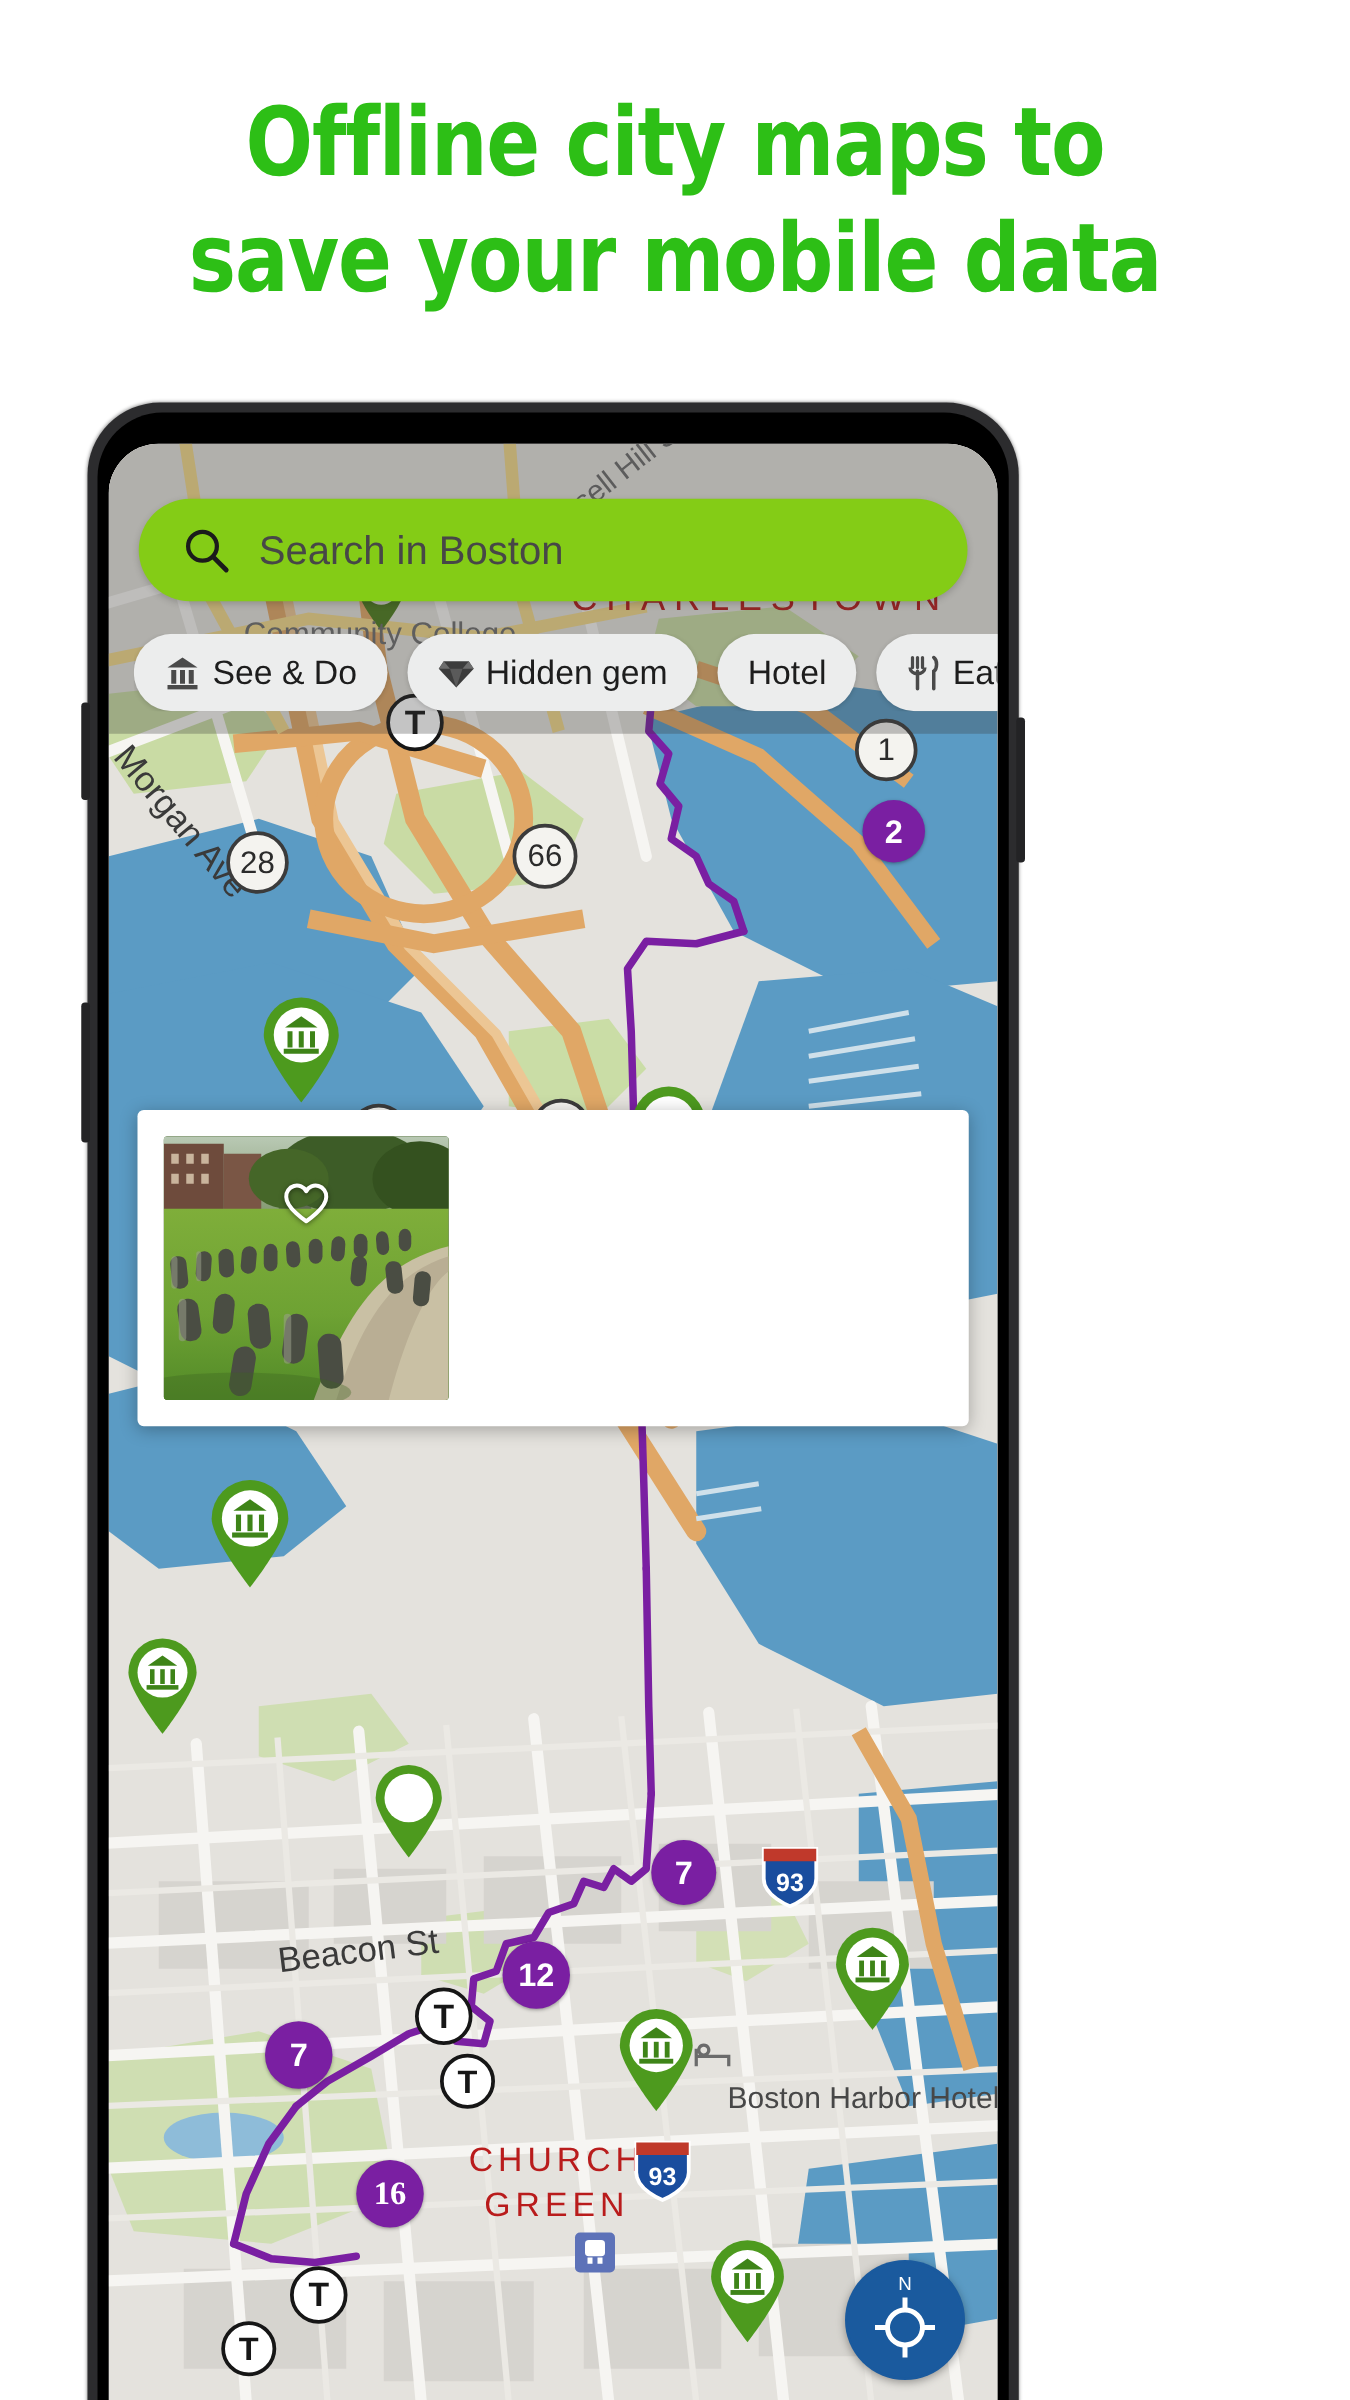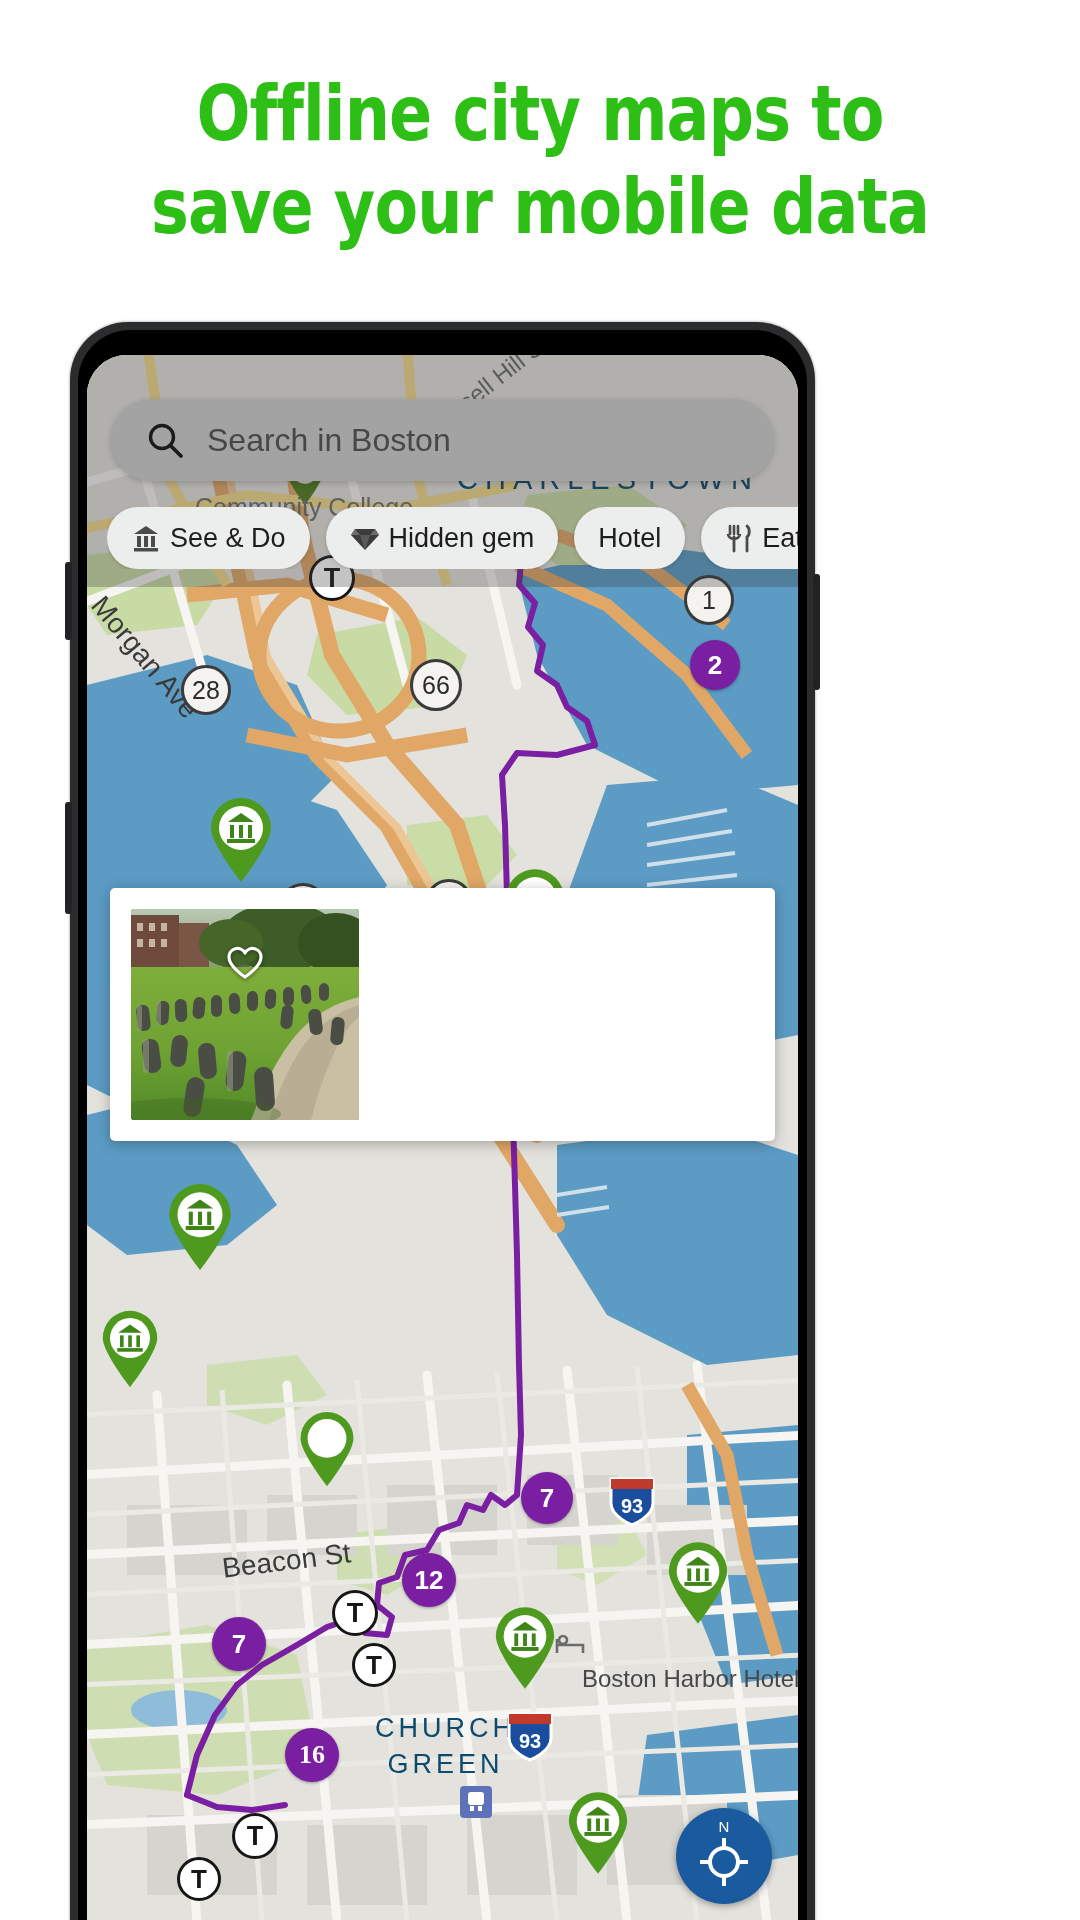--- a/index.html
+++ b/index.html
@@ -85,7 +85,7 @@
     position:absolute;
     left:24px; top:44px;
     width:663px; height:82px;
-    background:#a3a3a3;
+    background:#84cc16;
     border-radius:41px;
     display:flex; align-items:center;
     padding-left:34px;

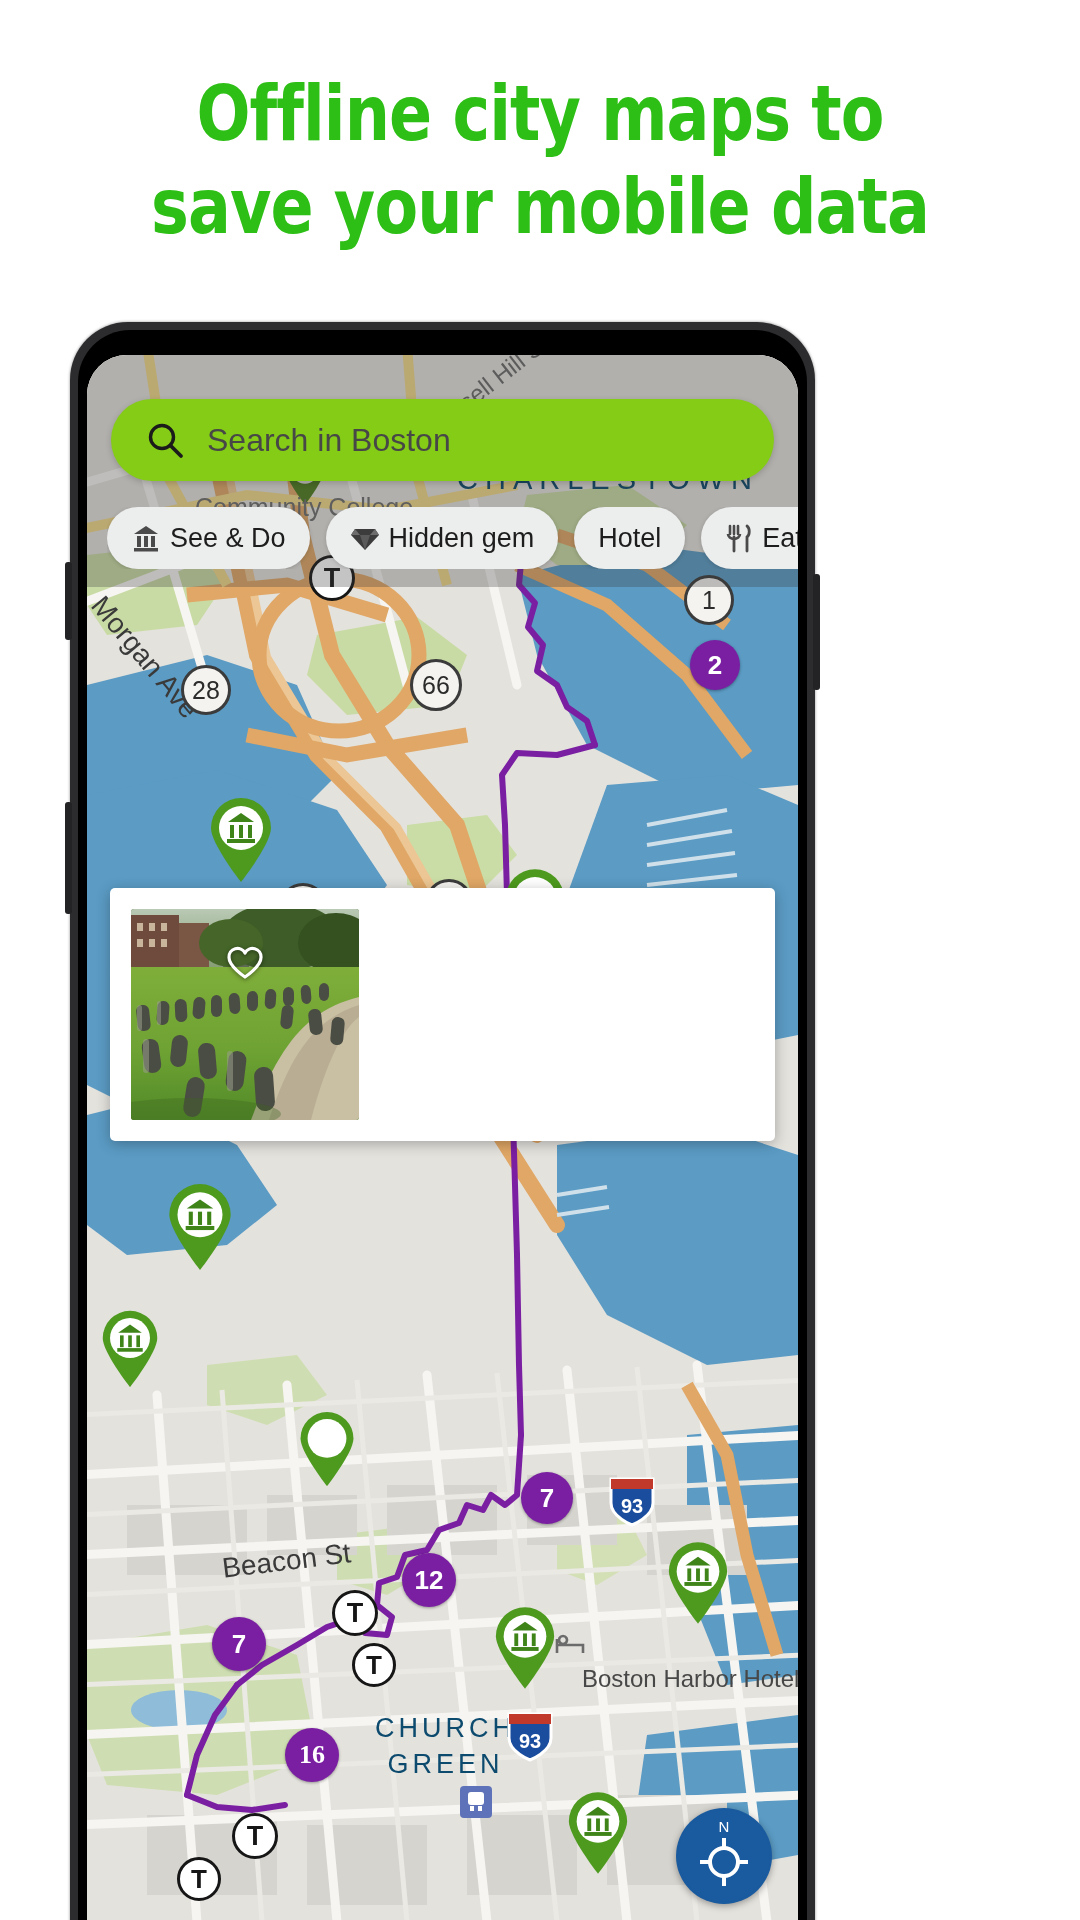--- a/index.html
+++ b/index.html
@@ -229,7 +229,7 @@
     pointer-events:none;
   }
   .label-neighborhood {
-    font-size:29px; letter-spacing:7px; color:#0c4a6e;
+    font-size:29px; letter-spacing:7px; color:#b91c1c;
   }
   .label-street {
     font-size:28px; color:#3a3a3a;

